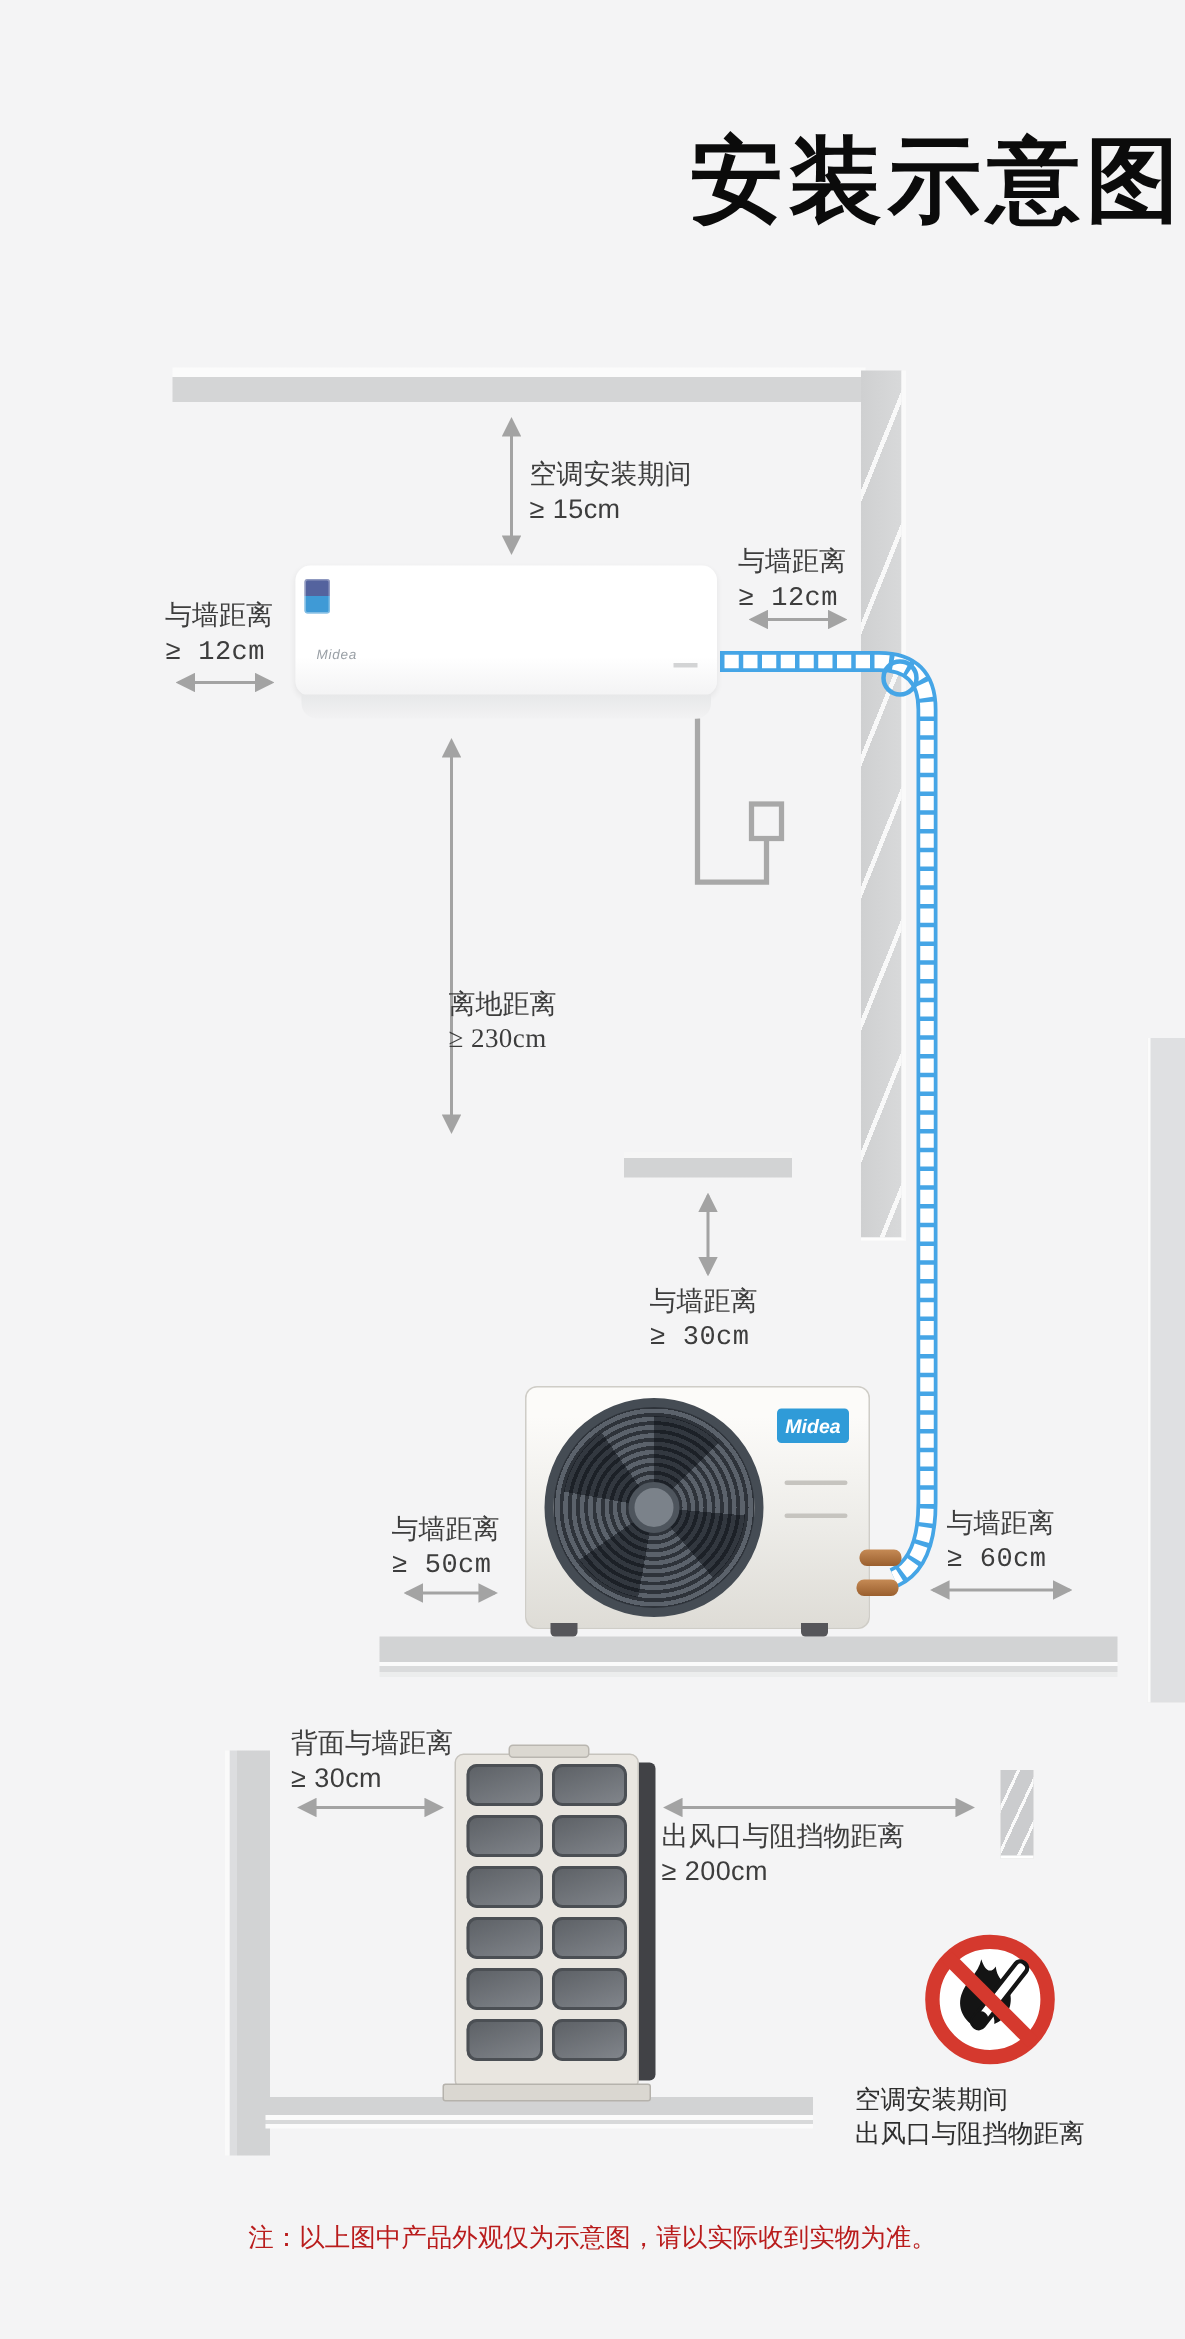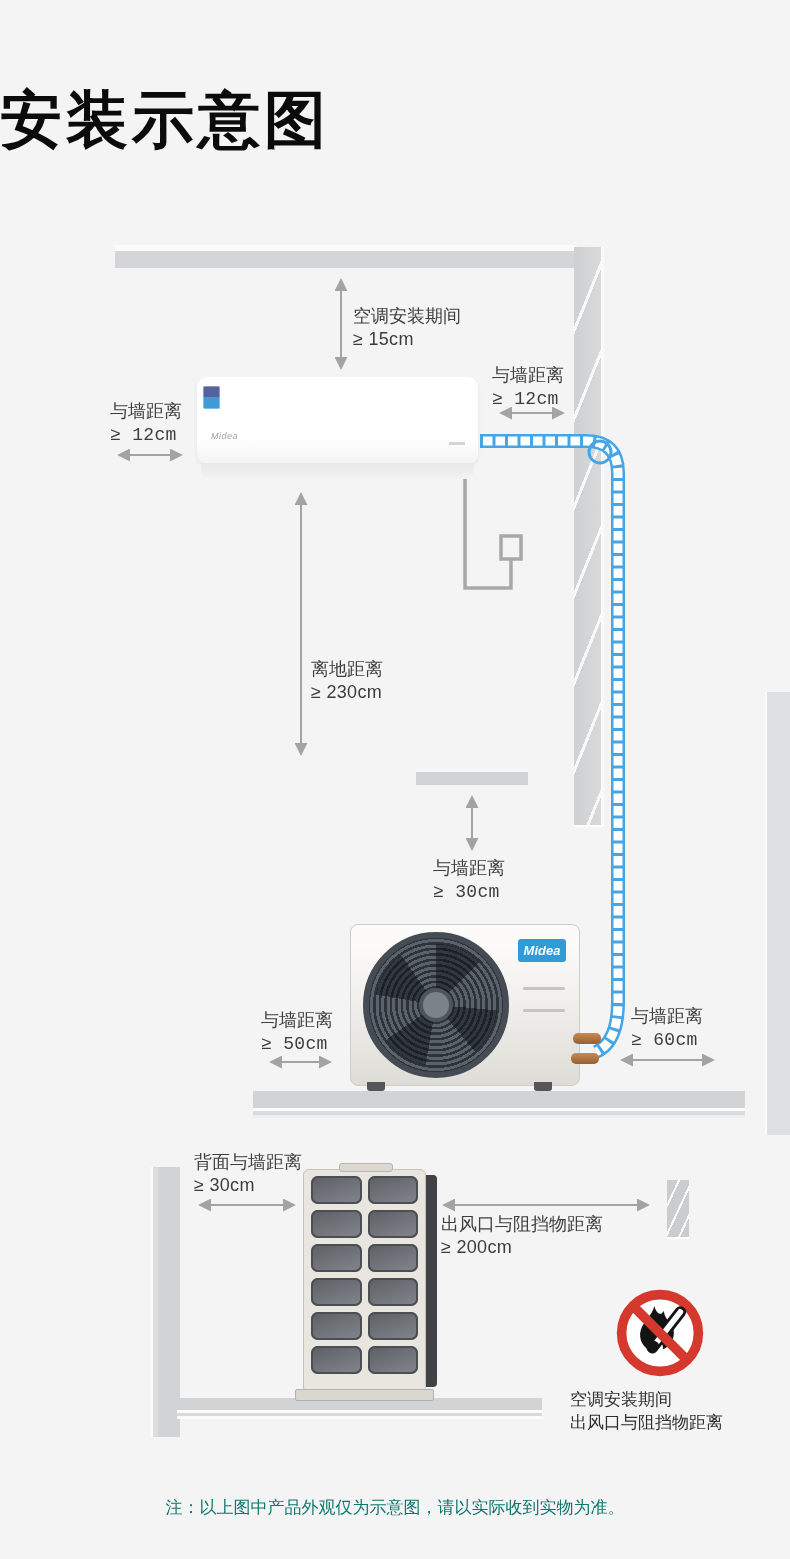--- a/index.html
+++ b/index.html
@@ -10,7 +10,7 @@
   .abs{position:absolute;}
   
   .title{
-    left:0;top:78px;width:100%;text-align:left;
+    left:0;top:78px;width:100%;text-align:right;
     font-size:62px;font-weight:bold;color:#0b0b0b;letter-spacing:4px;
   }
   

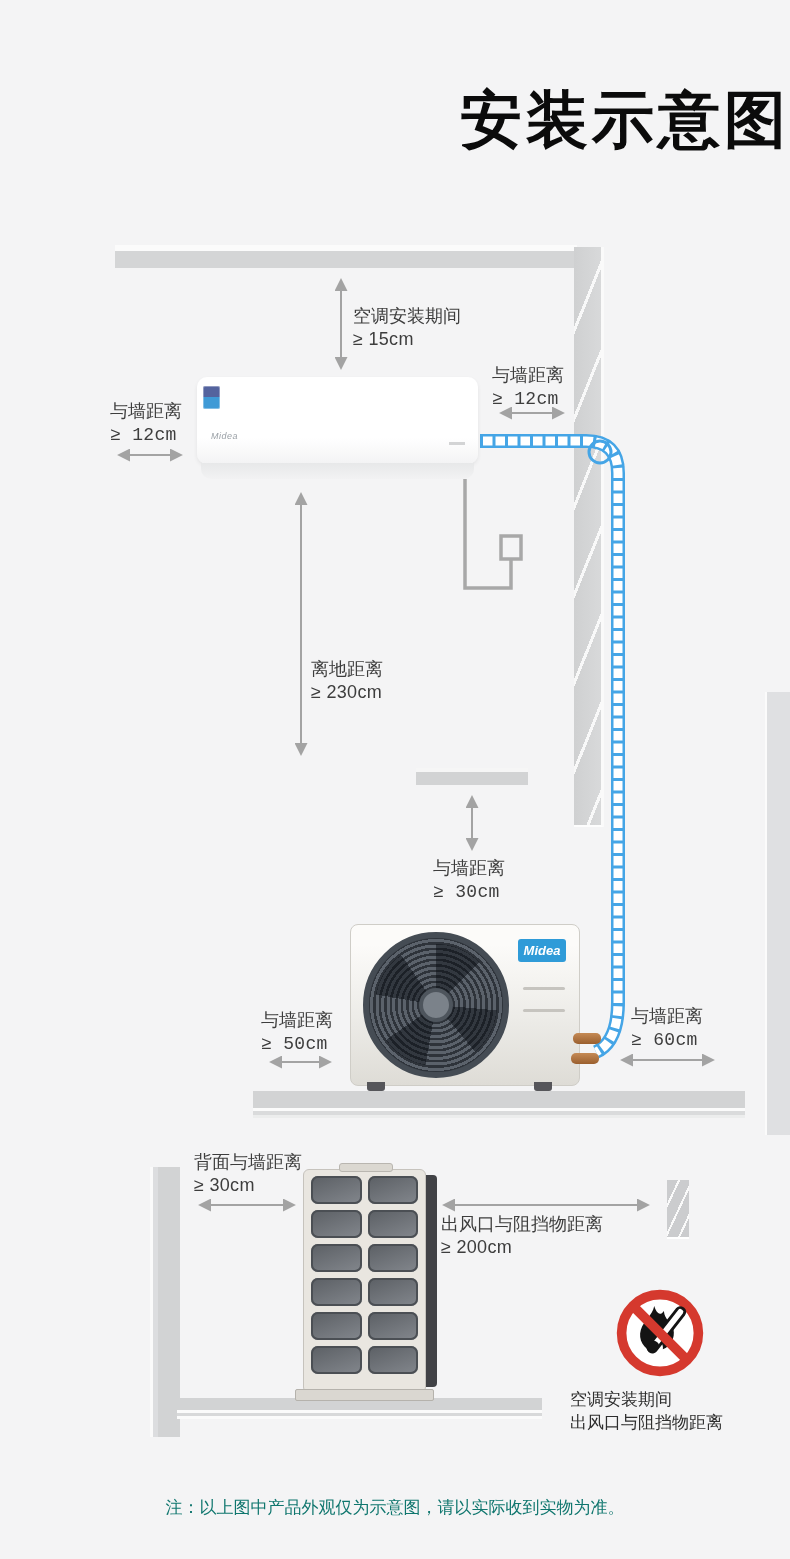--- a/index.html
+++ b/index.html
@@ -229,7 +229,7 @@
     <div class="lbl">与墙距离</div>
     <div class="val">≥ 12cm</div>
   </div>
-  <div class="abs ann z4" style="left:311px;top:658px;">
+  <div class="abs ann z4" style="left:299px;top:658px;font-family:Liberation Serif, serif;">
     <div class="lbl">离地距离</div>
     <div class="val">≥ 230cm</div>
   </div>

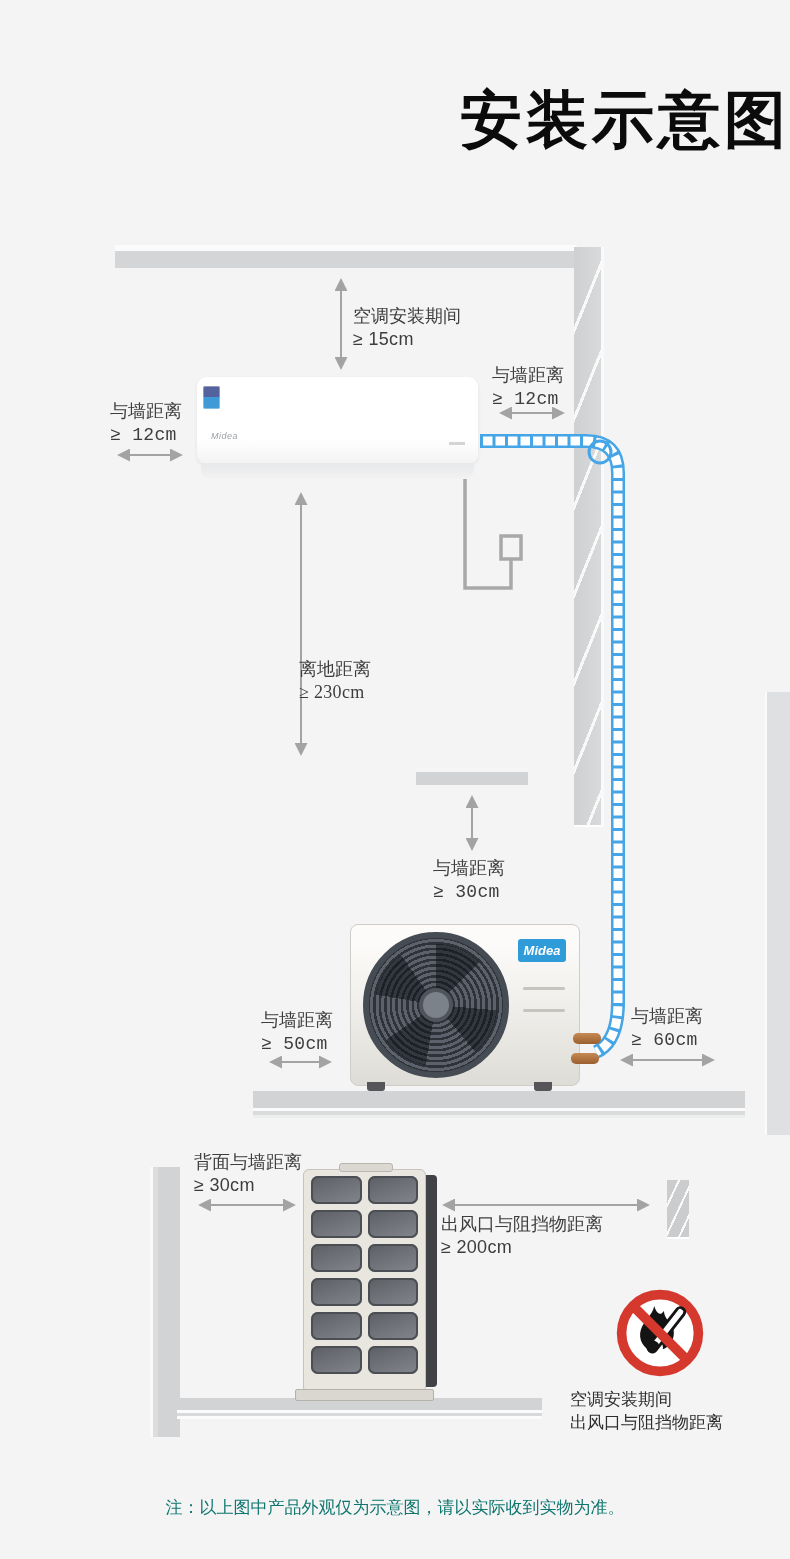--- a/index.html
+++ b/index.html
@@ -125,7 +125,7 @@
   .center{text-align:left;font-family:Liberation Mono, monospace;}
   
   .warn-text{color:#2e2e2e;font-size:17px;line-height:23px;font-weight:500;text-align:left;}
-  .footnote{left:0;top:1480px;width:100%;text-align:center;color:#0f766e;font-size:17px;margin-top:16px;}
+  .footnote{left:0;top:1480px;width:100%;text-align:center;color:#b91c1c;font-size:17px;}
   svg.layer{position:absolute;left:0;top:0;}
   .z1{z-index:1}.z2{z-index:2}.z3{z-index:3}.z4{z-index:4}
 </style>

